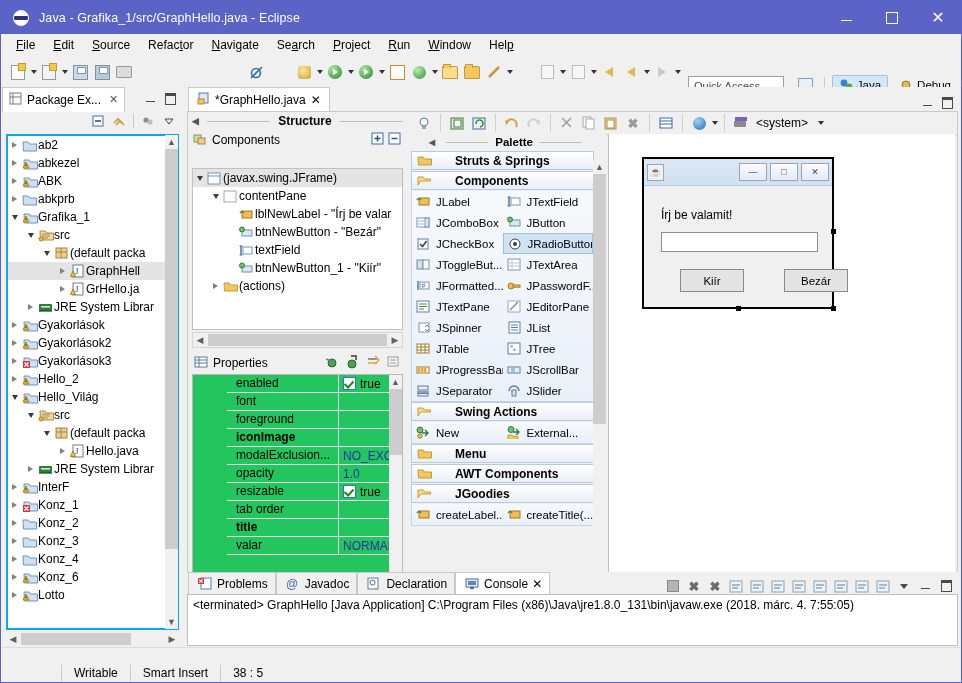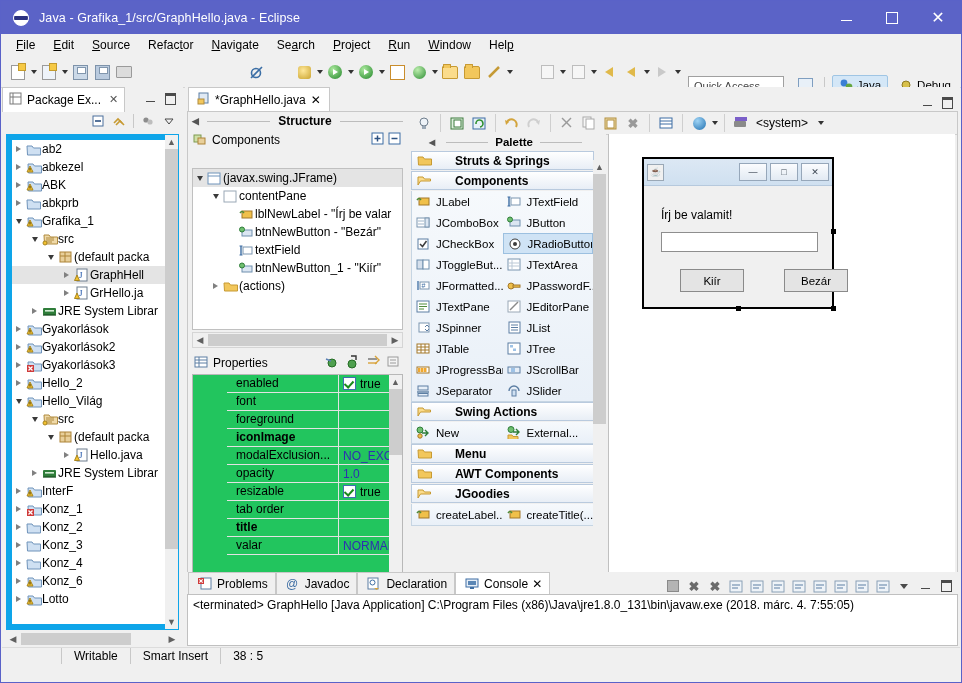--- a/index.html
+++ b/index.html
@@ -68,7 +68,7 @@
   .pkg-toolbar{height:20px;background:#f0f0f0;display:flex;align-items:center;
                justify-content:flex-end;gap:3px;padding-right:5px;}
   .pkg-tree{position:absolute;left:4px;right:4px;top:47px;bottom:18px;background:#fff;
-            border:6px solid #0ea5e9;overflow:hidden;}
+            border:2px solid #0ea5e9;overflow:hidden;}
   .tnode{display:flex;align-items:center;height:18px;white-space:nowrap;font-size:12px;}
   .tnode.sel{background:#e4e4e4;}
   .arrow{width:13px;flex:0 0 13px;display:flex;align-items:center;justify-content:center;

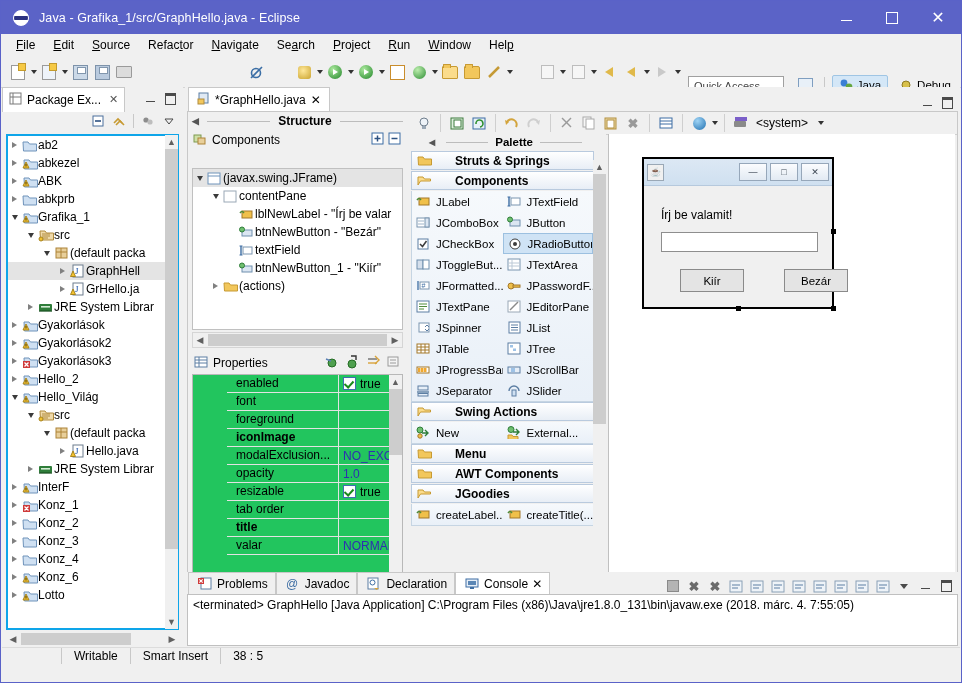--- a/index.html
+++ b/index.html
@@ -177,7 +177,7 @@
 
   
   .statusbar{position:absolute;left:1px;right:1px;bottom:1px;height:33px;background:#f0f0f0;
-             border-top:1px solid #dcdcdc;display:flex;align-items:flex-start;}
+             border-top:1px solid #dcdcdc;display:flex;align-items:flex-end;}
   .st-cell{height:16px;display:flex;align-items:center;padding:0 12px;font-size:12px;
            border-left:1px solid #c8c8c8;}
   .st-first{margin-left:59px;}

